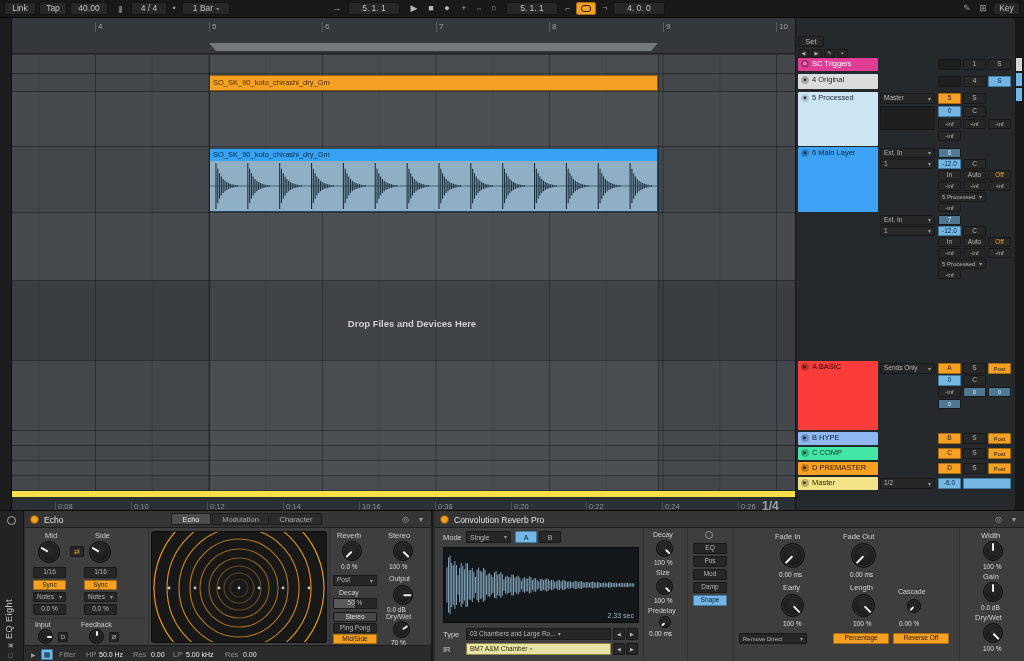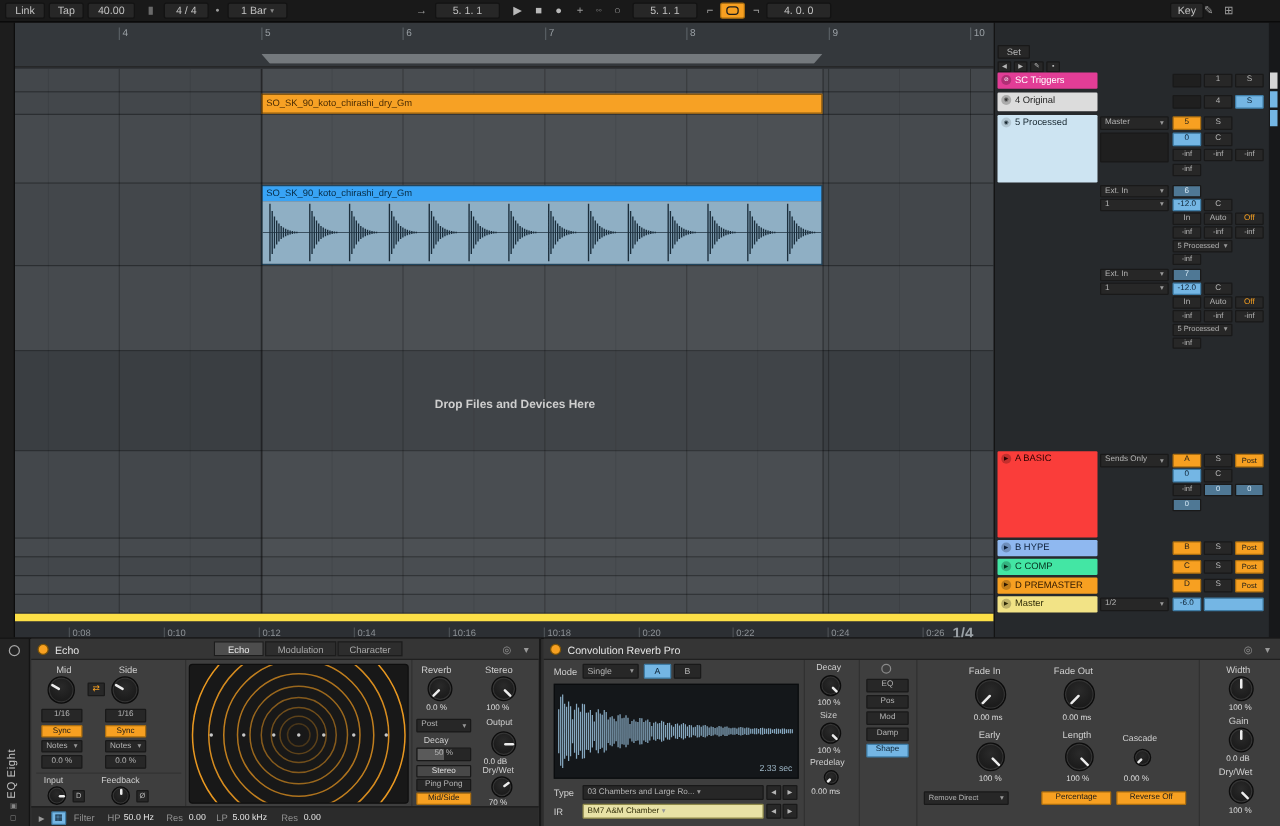--- a/index.html
+++ b/index.html
@@ -62,7 +62,7 @@
 
   <span class="tic" style="left:960px;width:14px">✎</span>
   <span class="tic" style="left:976px;width:14px">⊞</span>
-  <span class="tbx" style="left:936px;width:27px">Key</span>
+  <span class="tbx" style="left:993px;width:27px">Key</span>
 </div>
 
 <div class="a" style="left:0;top:18px;width:1024px;height:492px;background:#303438">

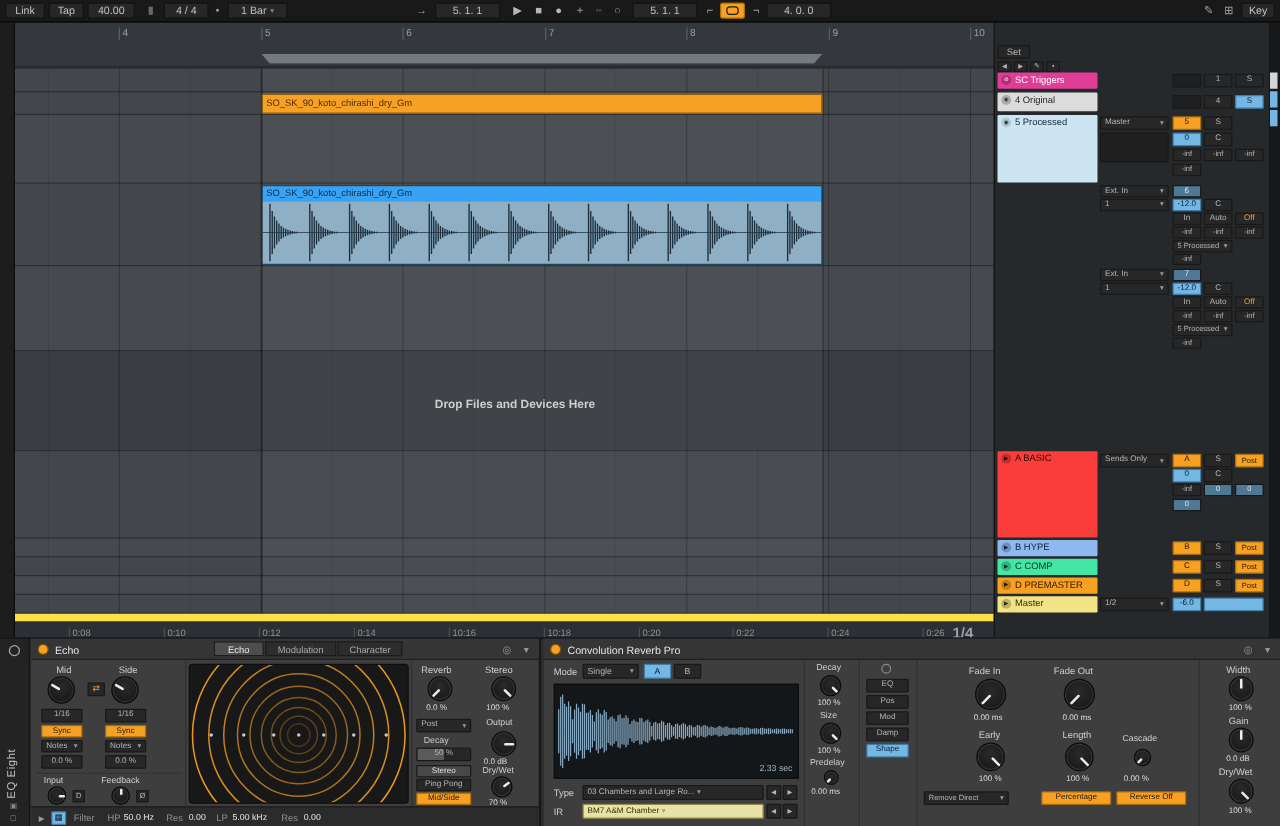--- a/index.html
+++ b/index.html
@@ -169,6 +169,10 @@
     <span class="bx" style="left:192px;top:101px;width:23px;height:10px;font-size:6px">-inf</span>
     <span class="bx" style="left:142px;top:113px;width:23px;height:10px;font-size:6px">-inf</span>
 
+    <div class="trkname" style="top:129px;height:65px;background:#3ea2f4;color:#07233b">
+        <span class="trkicon" style="color:#07233b">◉</span>
+        <span>6 Main Layer</span>
+      </div>
     <span class="bx dd" style="left:84px;top:130px;width:55px;height:10px">Ext. In</span>
     <span class="bx dd" style="left:84px;top:141px;width:55px;height:10px">1</span>
     <span class="bx bl2" style="left:142px;top:130px;width:23px;height:10px">6</span>

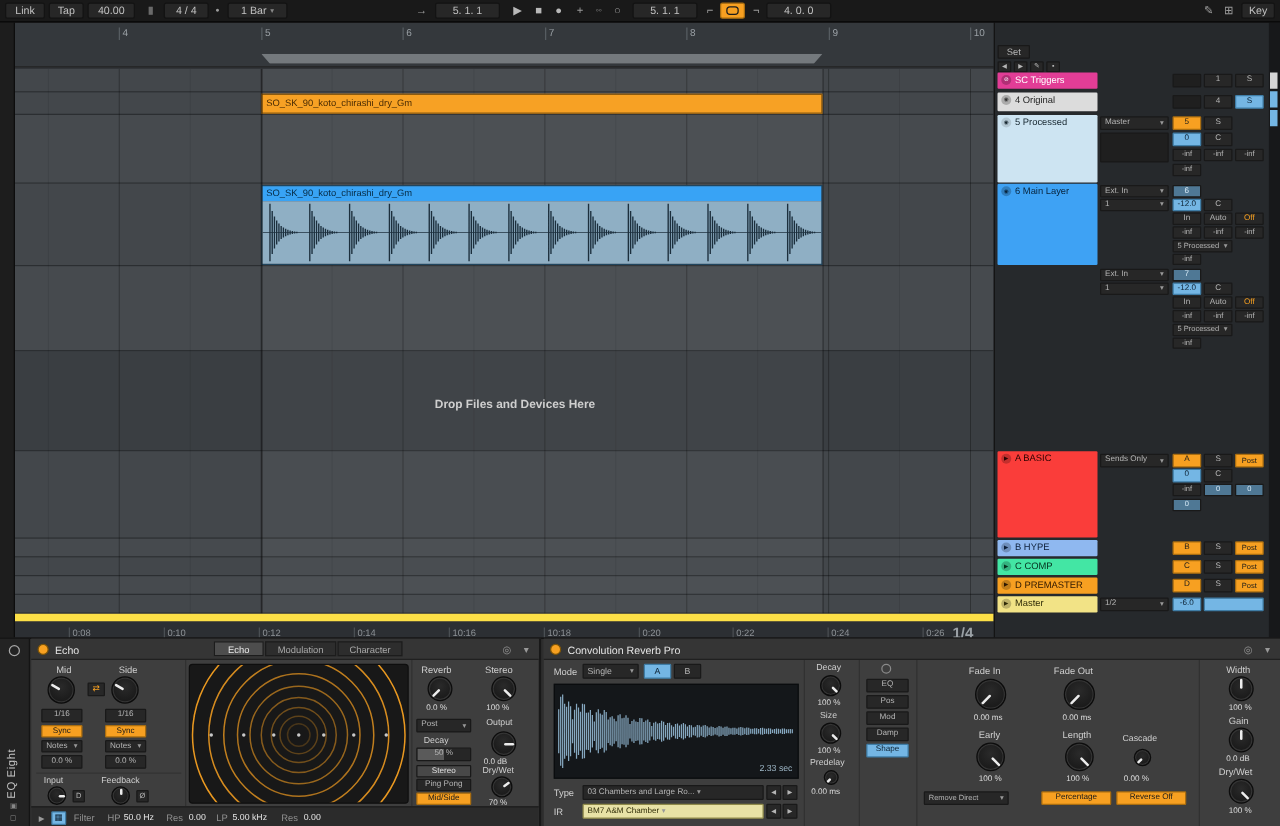--- a/index.html
+++ b/index.html
@@ -123,7 +123,7 @@
     <span class="timelab" style="left:195px">0:12</span>
     <span class="timelab" style="left:271px">0:14</span>
     <span class="timelab" style="left:347px">10:16</span>
-    <span class="timelab" style="left:423px">10:18</span>
+    <span class="timelab" style="left:423px">0:38</span>
     <span class="timelab" style="left:499px">0:20</span>
     <span class="timelab" style="left:574px">0:22</span>
     <span class="timelab" style="left:650px">0:24</span>

